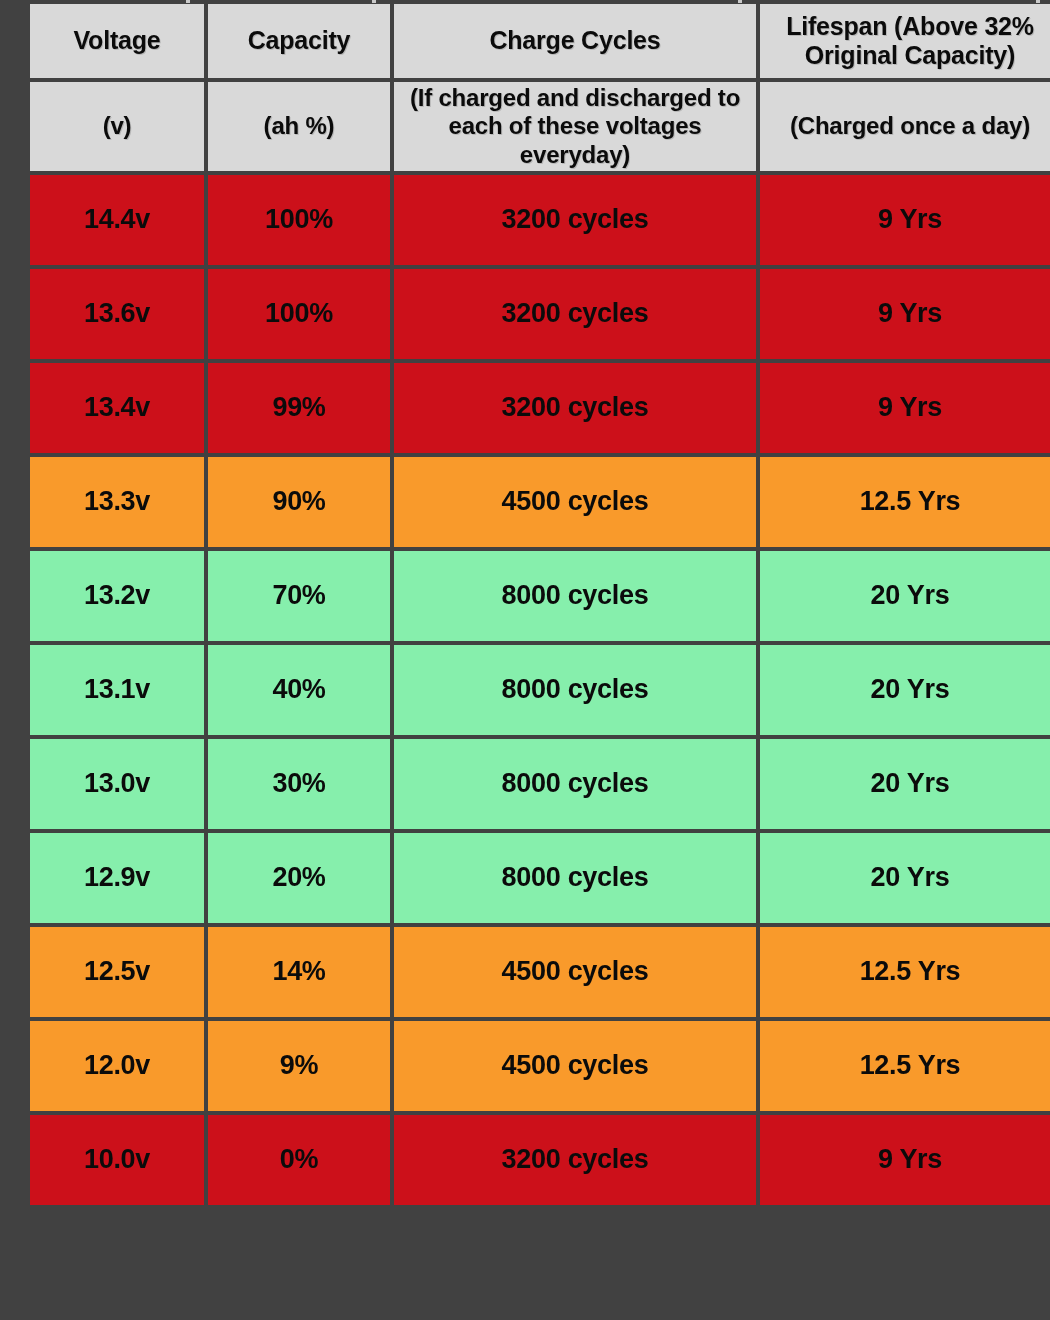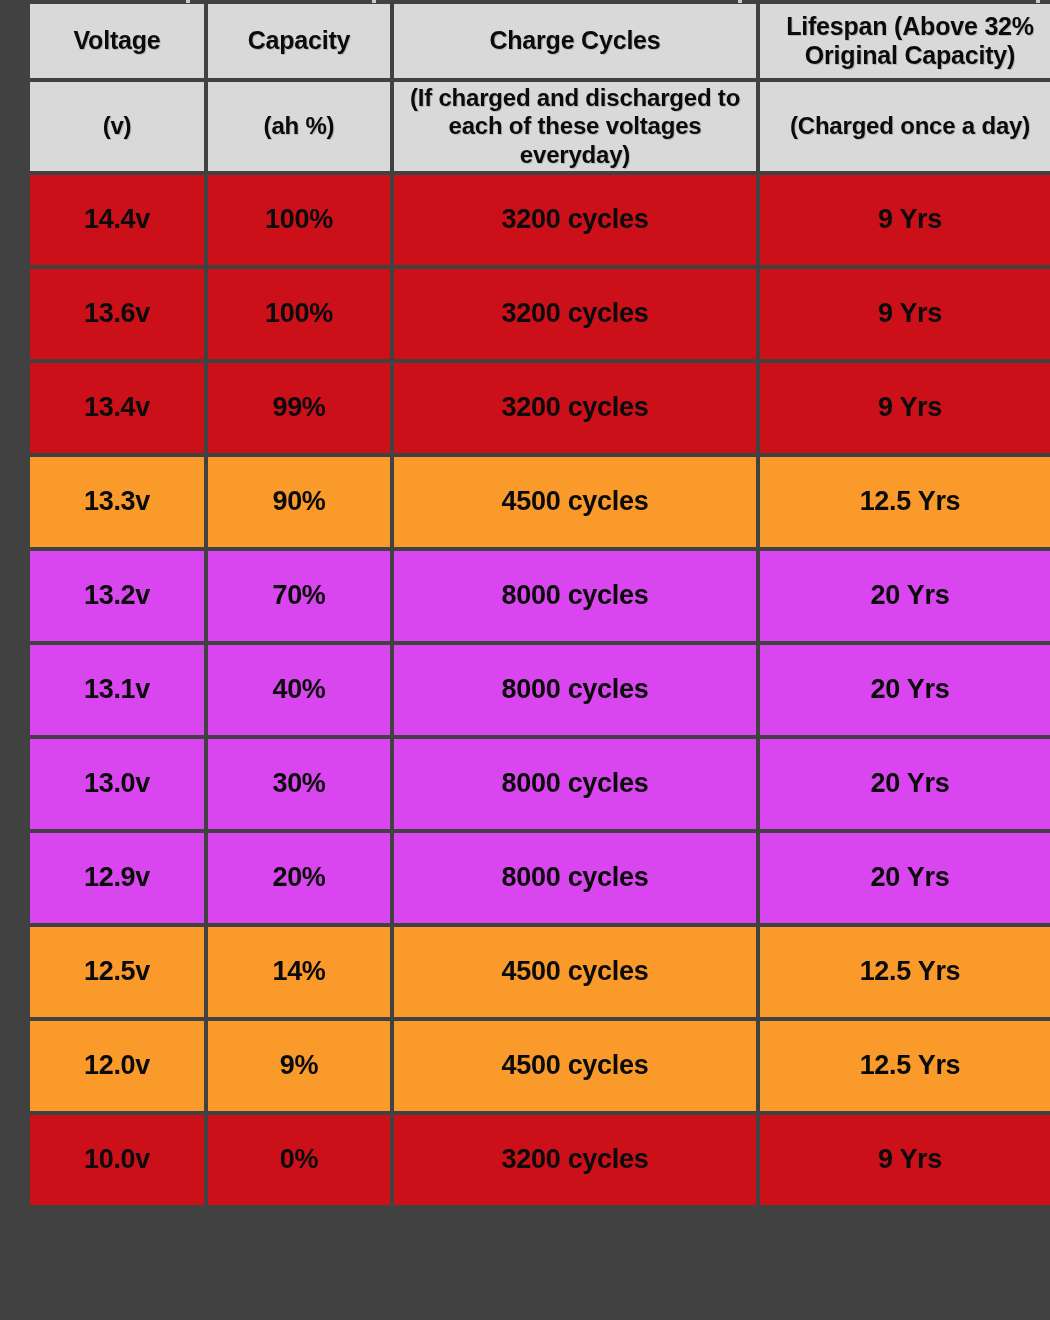--- a/index.html
+++ b/index.html
@@ -75,7 +75,7 @@
 
   tr.band-red    td { background: #cc101a; }
   tr.band-orange td { background: #f99a2b; margin-left: 20px; }
-  tr.band-green  td { background: #d946ef; }
+  tr.band-green  td { background: #86efac; }
 
   
   .top-ticks {

